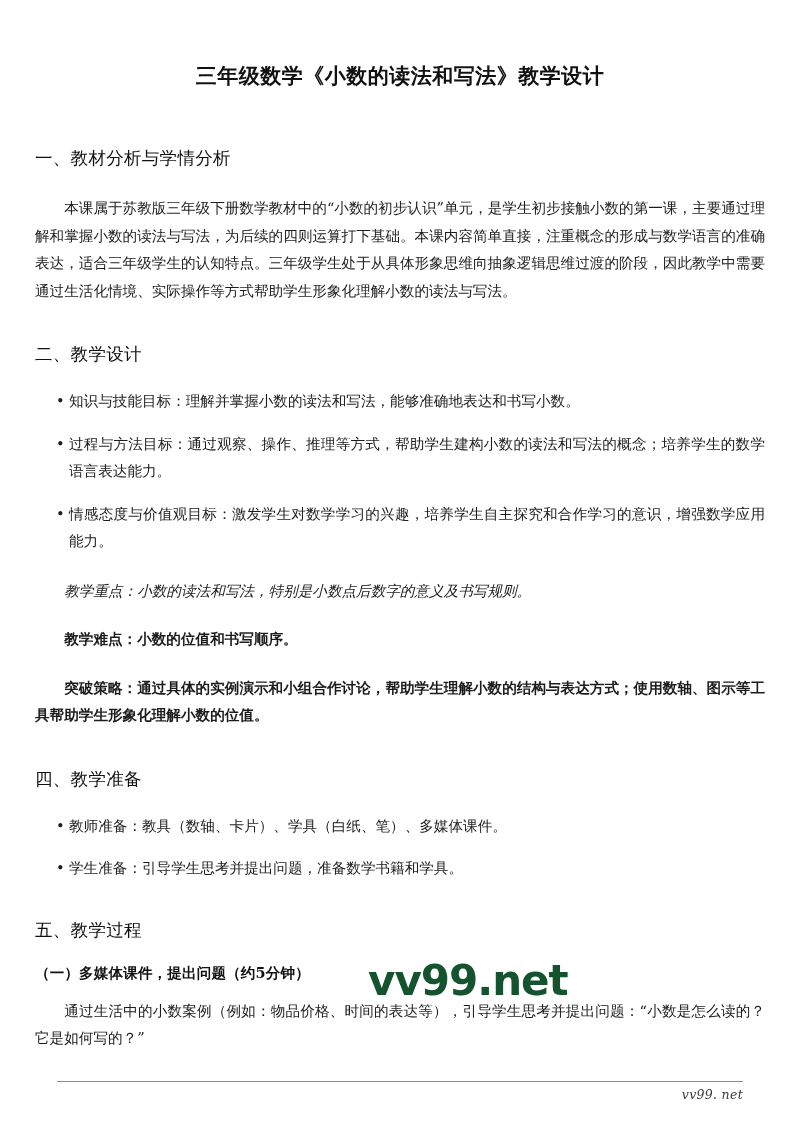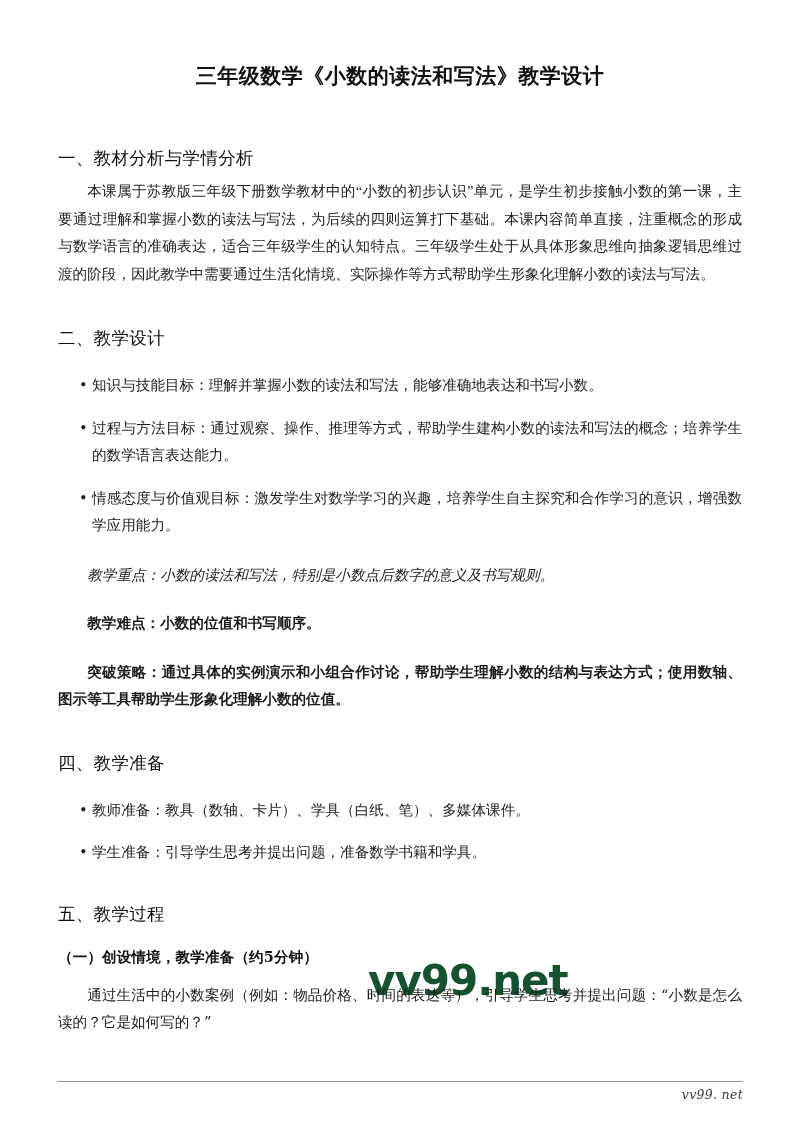--- a/index.html
+++ b/index.html
@@ -22,7 +22,7 @@
   .content {
     position: relative;
     z-index: 2;
-    padding: 0 58px;
+    padding: 0 35px;
   }
   .doc-title {
     text-align: center;

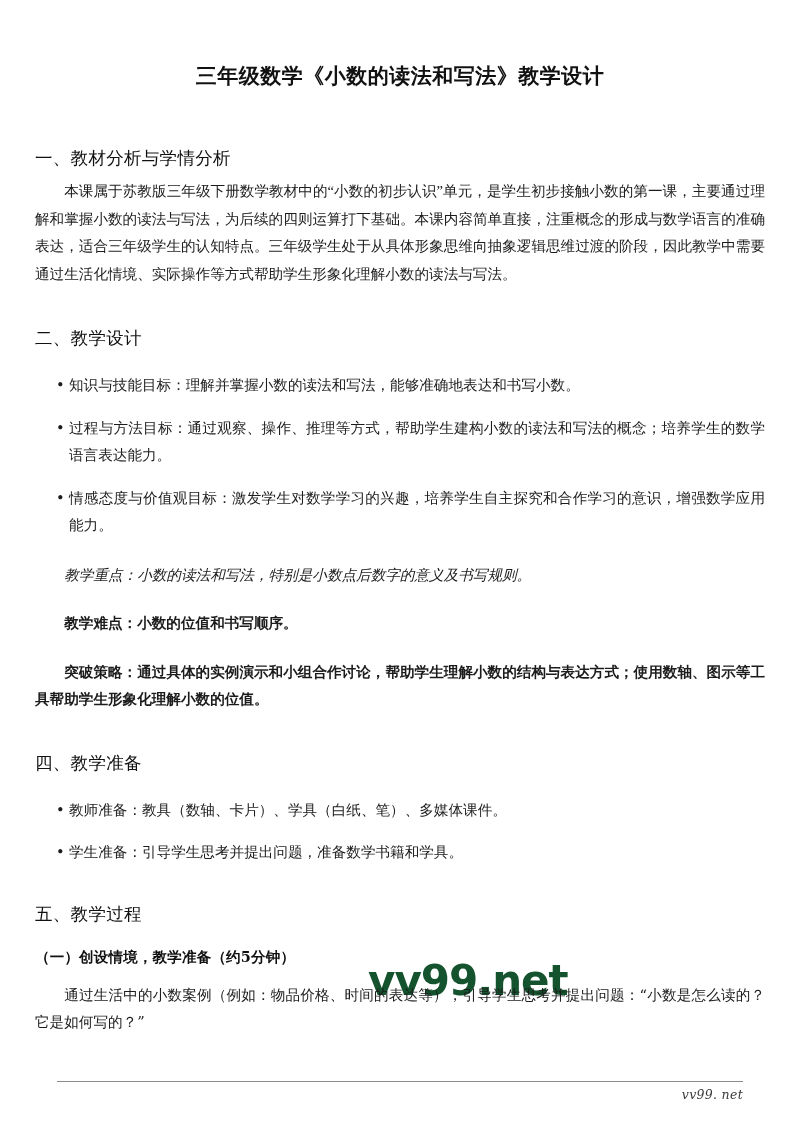--- a/index.html
+++ b/index.html
@@ -68,7 +68,7 @@
     text-indent: 2em;
     color: #1c1c1c;
   }
-  p.para.first { margin-top: 8px; font-family: Liberation Serif, serif; }
+  p.para.first { margin-top: 24px; }
   p.para.tight { margin-top: 14px; }
   p.para.blk { text-indent: 2em; margin-top: 22px; font-style: italic; }
   p.para.blk2 { text-indent: 2em; margin-top: 21px; font-weight: bold; }

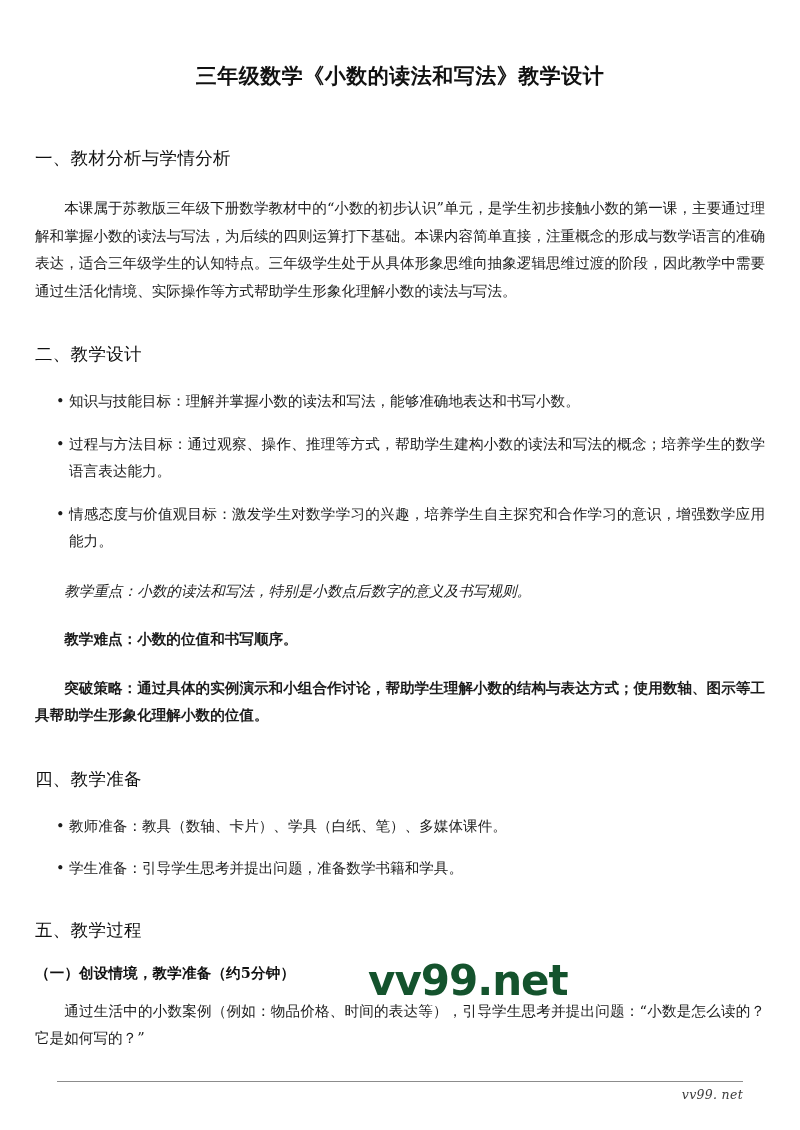--- a/index.html
+++ b/index.html
@@ -167,7 +167,7 @@
 
     <h2 class="h1 s5">五、教学过程</h2>
 
-    <h3 class="h2 g1">（一）创设情境，教学准备（约5分钟）</h3>
+    <h3 class="h2 g1">（一）多媒体课件，提出问题（约5分钟）</h3>
     <p class="para tight">通过生活中的小数案例（例如：物品价格、时间的表达等），引导学生思考并提出问题：“小数是怎么读的？它是如何写的？”</p>
 
   </div>

